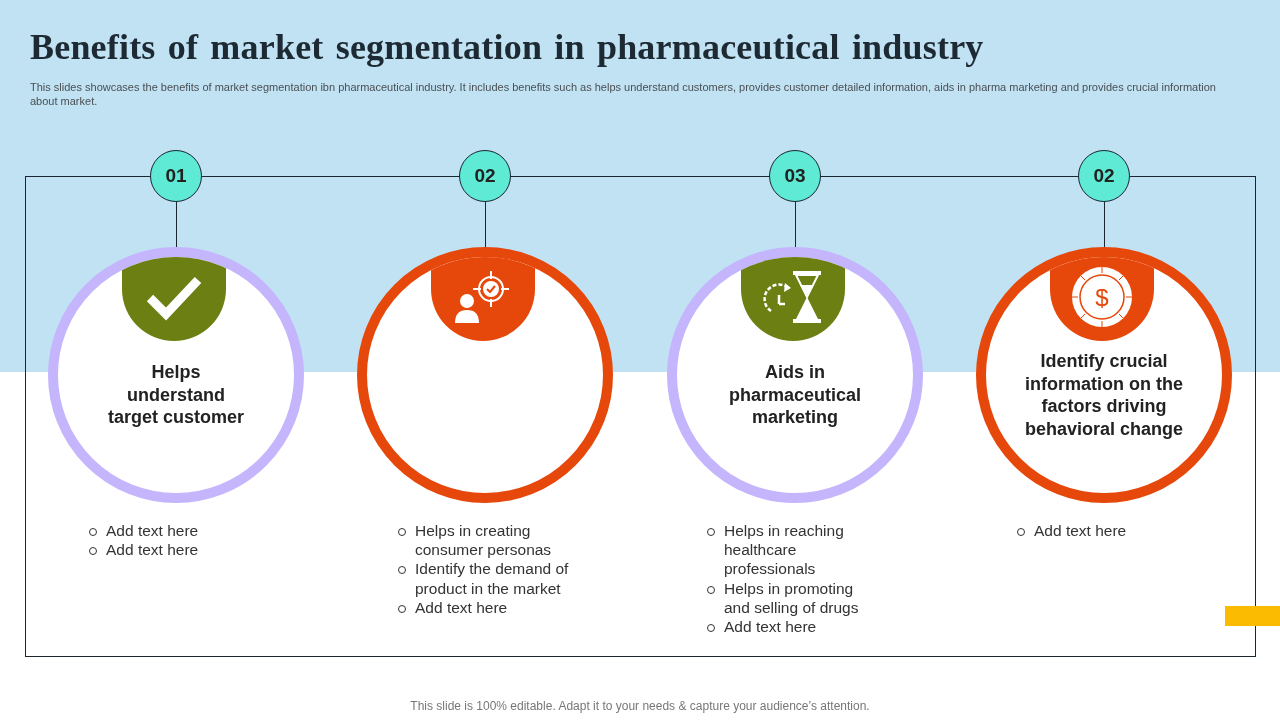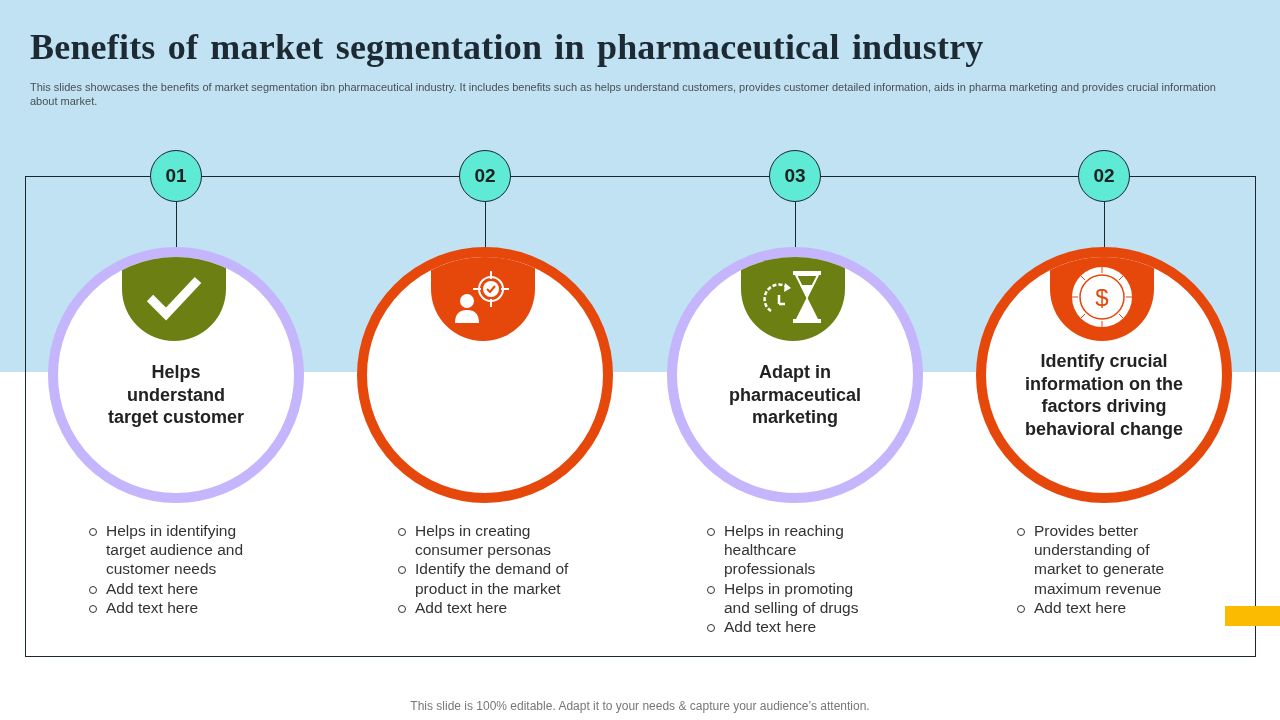--- a/index.html
+++ b/index.html
@@ -135,7 +135,7 @@
     </svg>
   </div>
   <div class="ring-text">
-      <span style="max-width:160px;display:block">Adapt in pharmaceutical marketing</span>
+      <span style="max-width:160px;display:block">Aids in pharmaceutical marketing</span>
     </div>
 </div>
 <ul class="bullets" style="left:705px; top:521px; width:175px;">

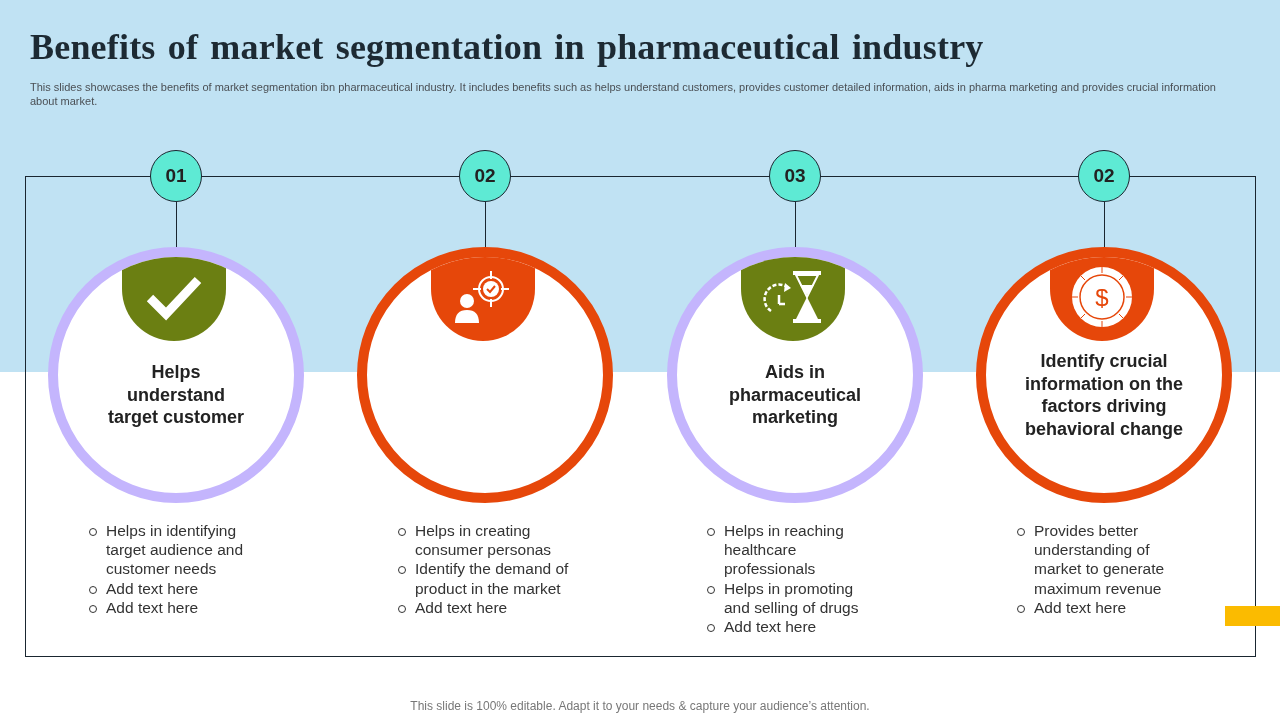--- a/index.html
+++ b/index.html
@@ -90,7 +90,6 @@
     </div>
 </div>
 <ul class="bullets" style="left:87px; top:521px; width:175px;">
-  <li>Helps in identifying target audience and customer needs</li>
   <li>Add text here</li>
   <li>Add text here</li>
 </ul>

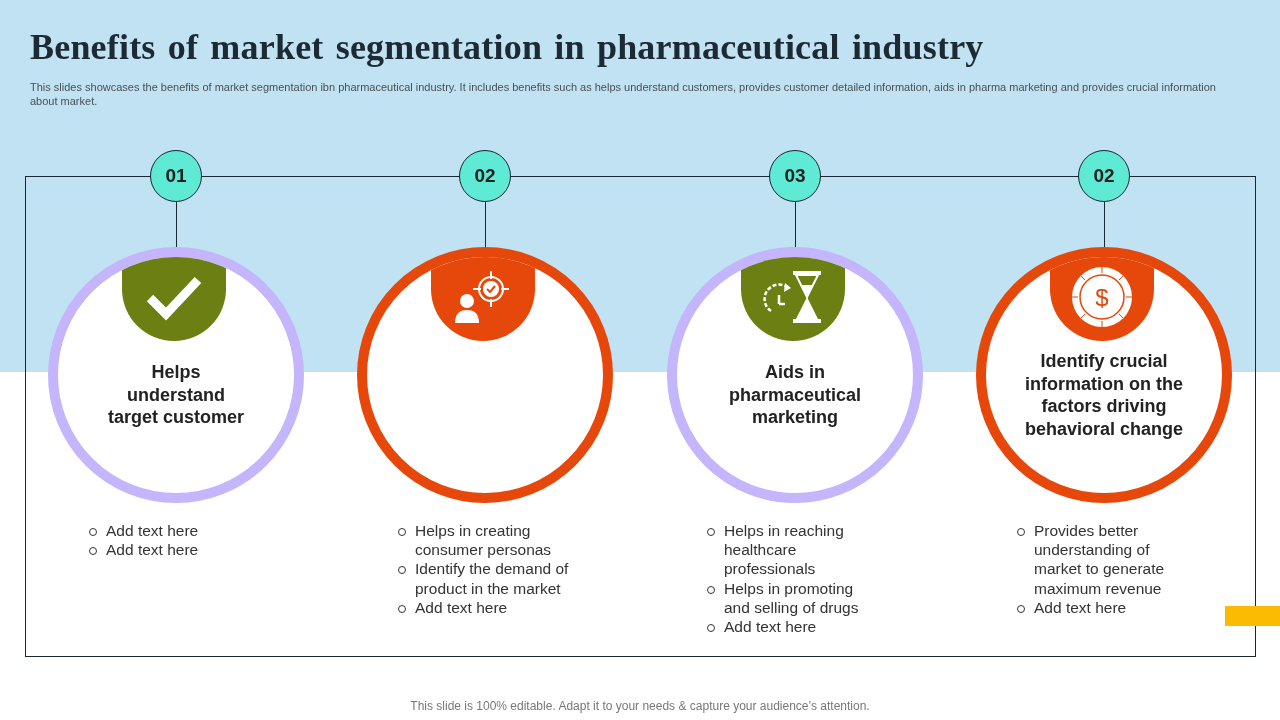--- a/index.html
+++ b/index.html
@@ -166,7 +166,6 @@
     </div>
 </div>
 <ul class="bullets" style="left:1015px; top:521px; width:170px;">
-  <li>Provides better understanding of market to generate maximum revenue</li>
   <li>Add text here</li>
 </ul>
 

